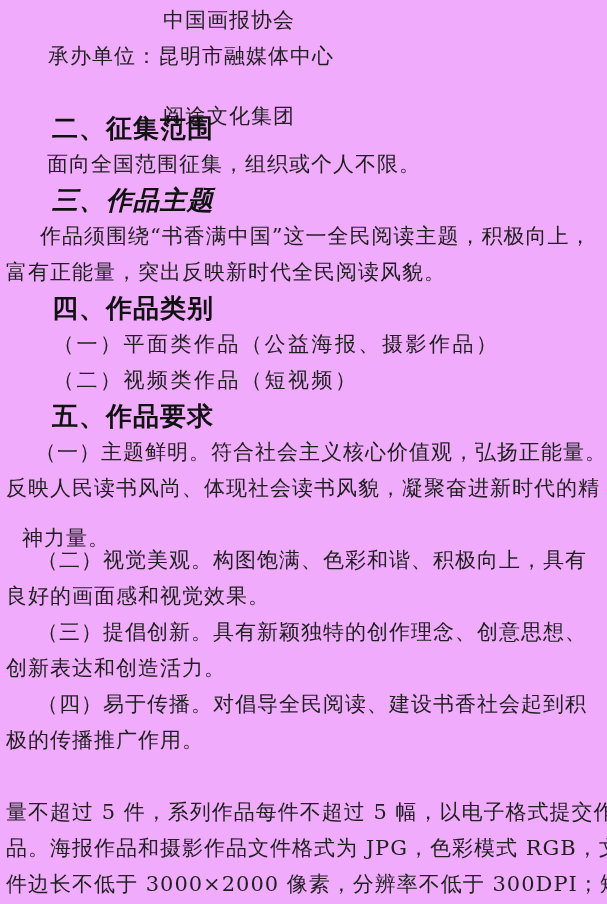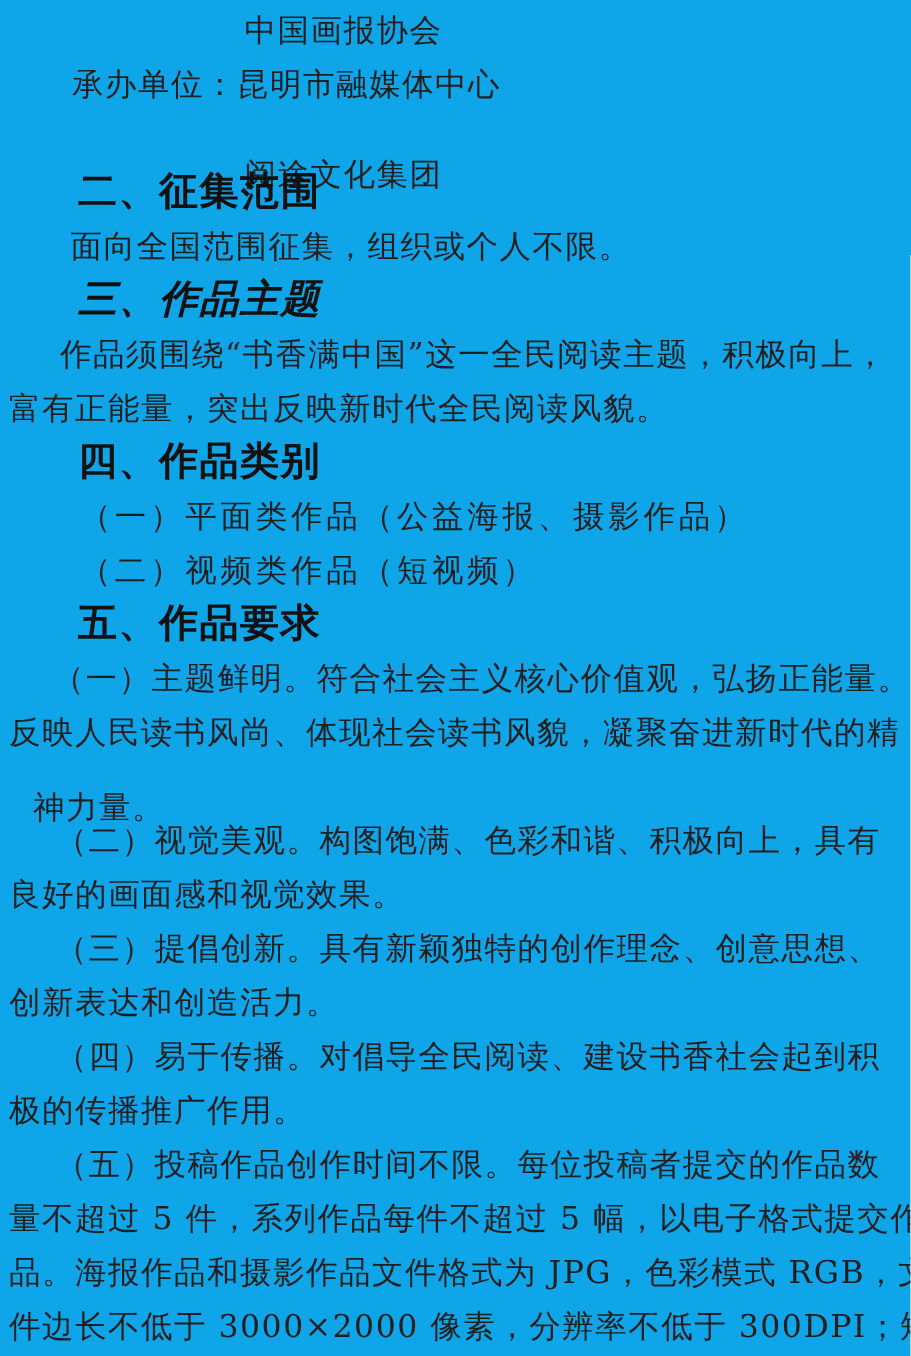--- a/index.html
+++ b/index.html
@@ -7,7 +7,7 @@
     position:relative;
     width:607px;
     height:904px;
-    background:#0ea5e9;
+    background:#f0abfc;
     overflow:hidden;
     color:#1f1f1f;
   }

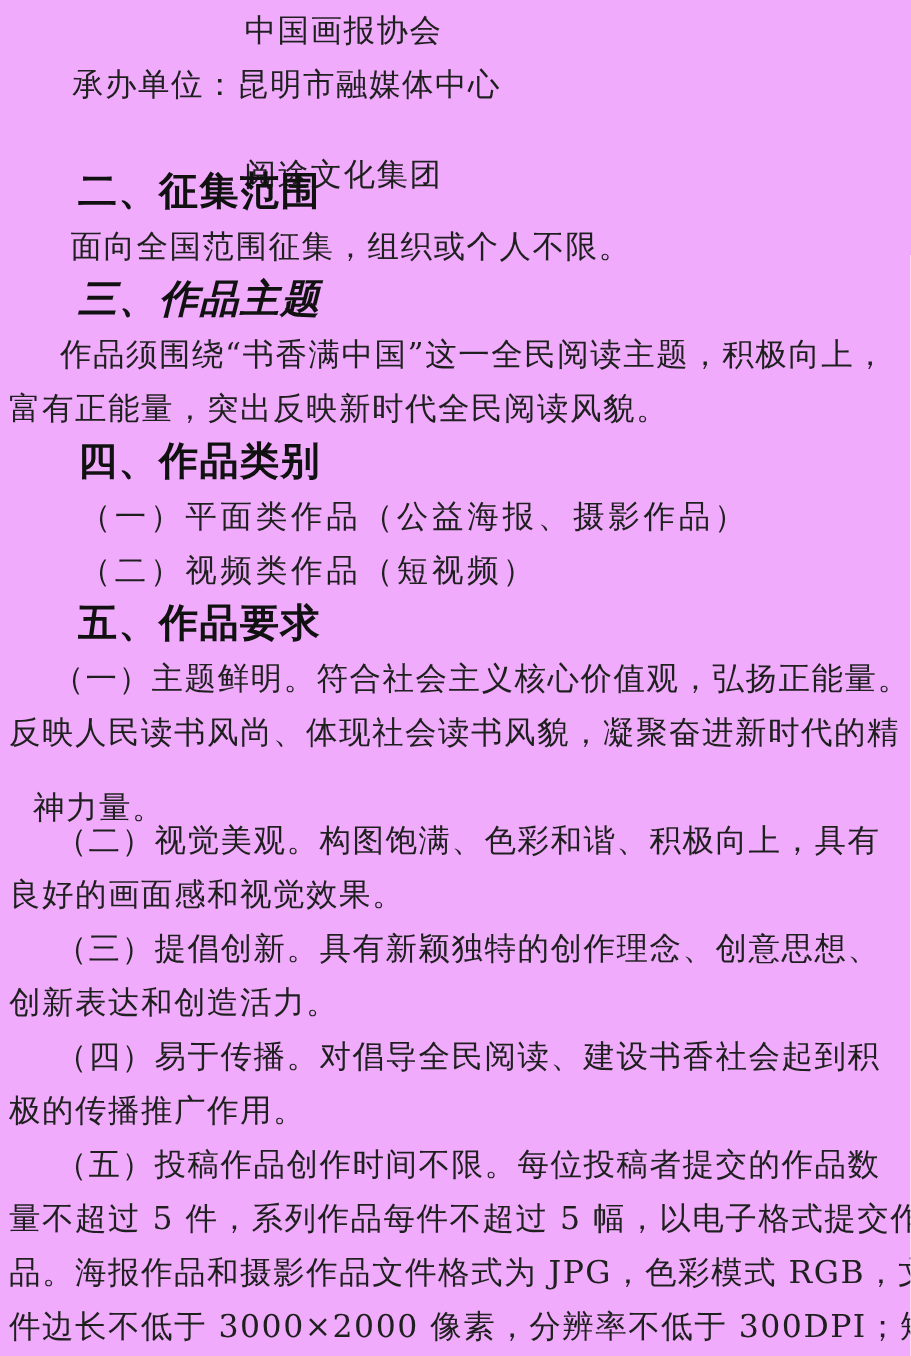--- a/index.html
+++ b/index.html
@@ -60,7 +60,6 @@
   <div class="line" style="left:6px;top:650px;">创新表达和创造活力。</div>
   <div class="line" style="left:37px;top:686px;">（四）易于传播。对倡导全民阅读、建设书香社会起到积</div>
   <div class="line" style="left:6px;top:722px;">极的传播推广作用。</div>
-  <div class="line" style="left:37px;top:758px;">（五）投稿作品创作时间不限。每位投稿者提交的作品数</div>
   <div class="line" style="left:6px;top:794px;">量不超过 5 件，系列作品每件不超过 5 幅，以电子格式提交作</div>
   <div class="line" style="left:6px;top:830px;">品。海报作品和摄影作品文件格式为 JPG，色彩模式 RGB，文</div>
   <div class="line" style="left:6px;top:866px;">件边长不低于 3000×2000 像素，分辨率不低于 300DPI；短视</div>

